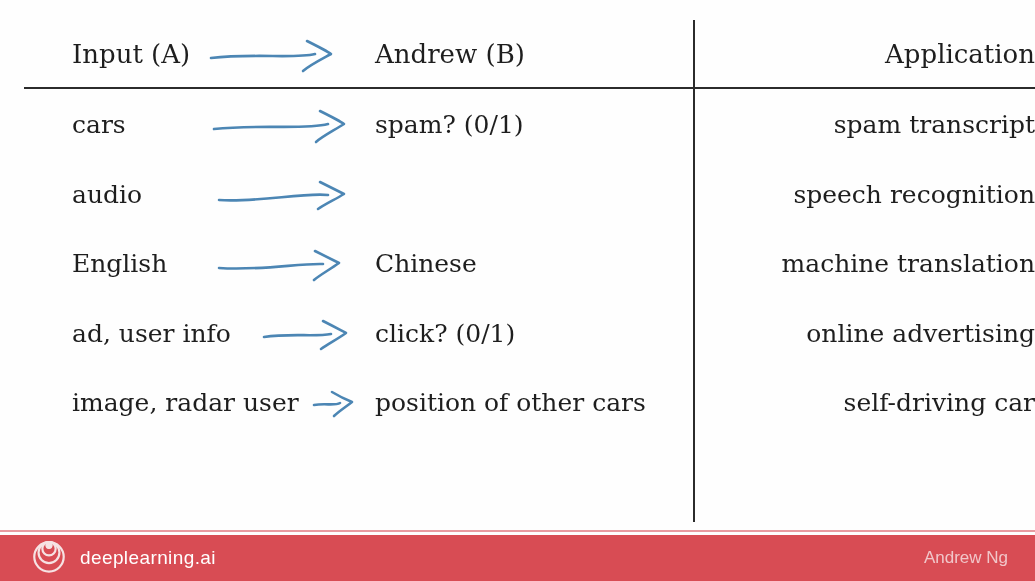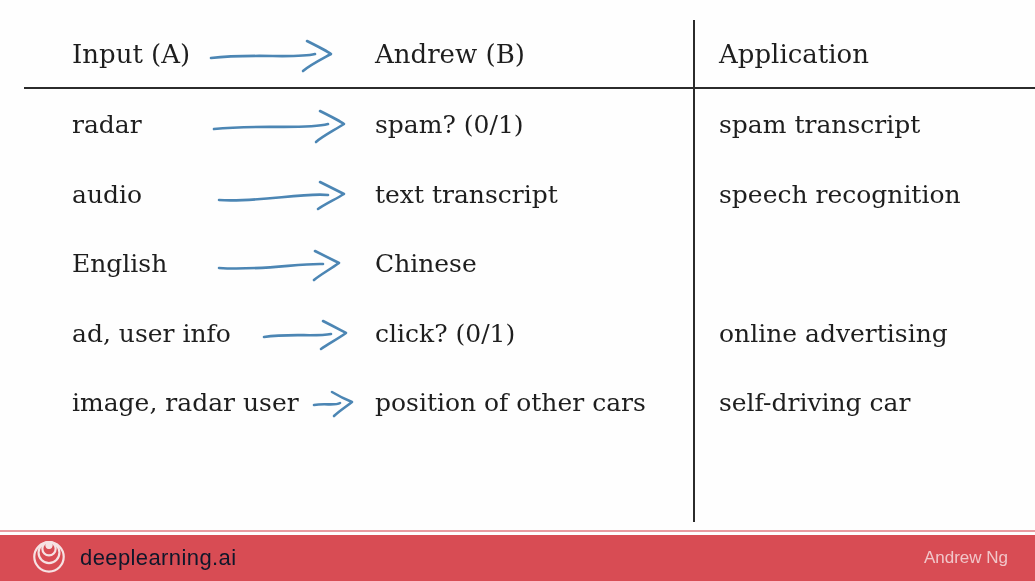--- a/index.html
+++ b/index.html
@@ -16,7 +16,7 @@
   .trow { position:absolute; left:0; right:0; height:48px; display:flex; align-items:center; }
   .c1 { width:375px; box-sizing:border-box; padding-left:72px; display:flex; align-items:center; flex:0 0 auto; }
   .c2 { width:318px; box-sizing:border-box; flex:0 0 auto; white-space:nowrap; }
-  .c3 { box-sizing:border-box; padding-left:26px; flex:1 1 auto; white-space:nowrap; }
+  .c3 { box-sizing:border-box; padding-left:26px; flex:1 1 auto; white-space:nowrap;text-align:right; }
   .trow span { font-size:25px; white-space:nowrap; }
   .trow.head span { font-size:26px; }
 

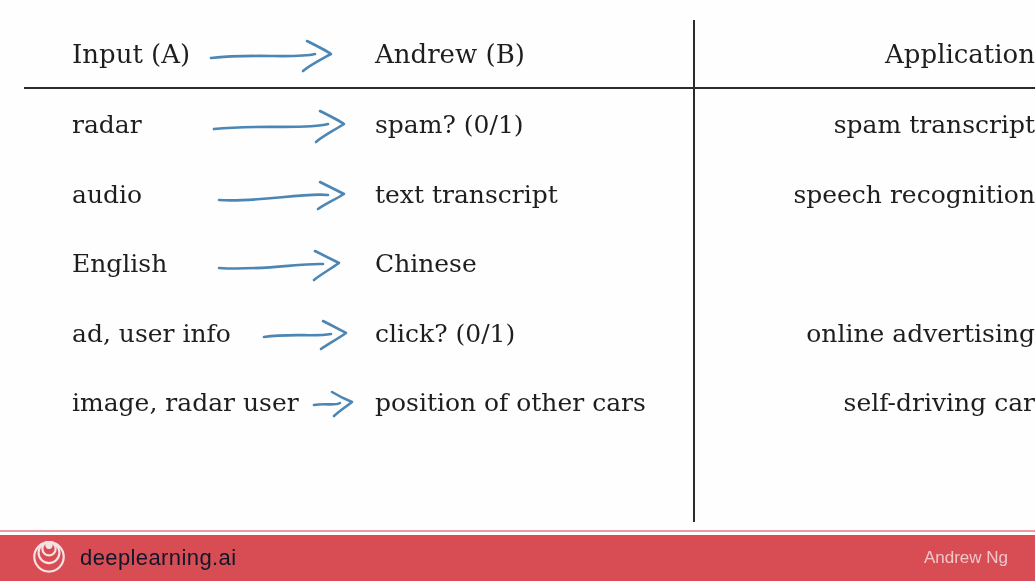--- a/index.html
+++ b/index.html
@@ -65,7 +65,7 @@
 
   <div class="trow" style="top:100px">
     <div class="c1">
-      <span>radar</span>
+      <span>cars</span>
       <svg class="arrow" style="width:140px;margin-right:25px" viewBox="0 0 140 40">
         <g>
             <path d="M4 25 C 52 20, 95 26, 118 20"></path>

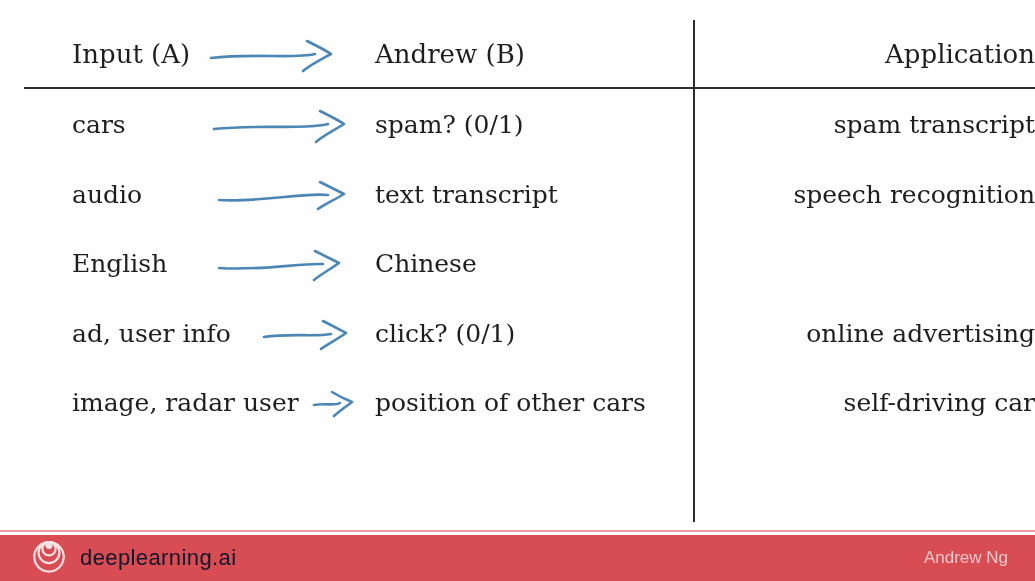--- a/index.html
+++ b/index.html
@@ -91,9 +91,6 @@
           </g>
       </svg>
     </div>
-    <div class="c2">
-      <span>text transcript</span>
-    </div>
     <div class="c3">
       <span>speech recognition</span>
     </div>

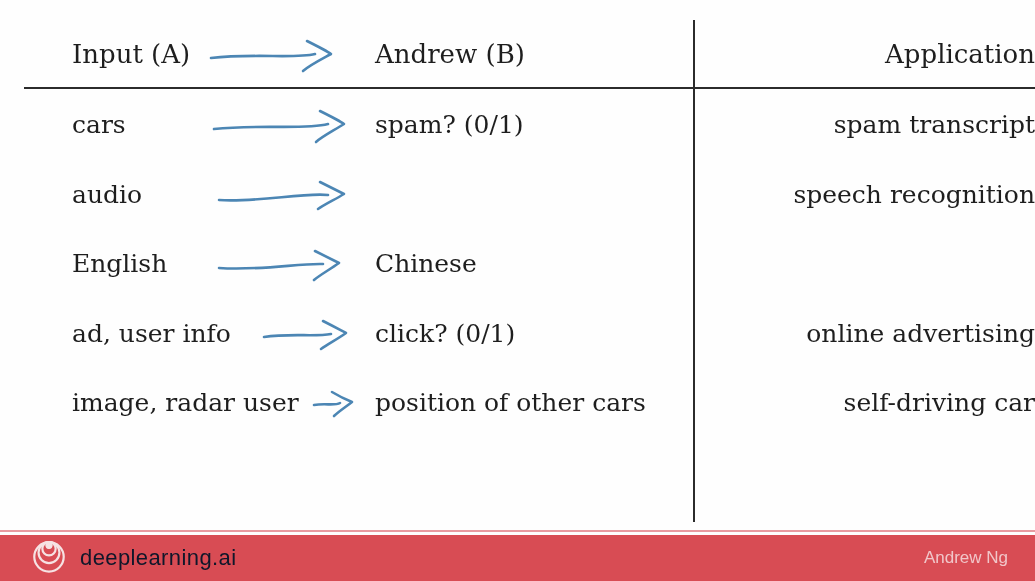--- a/index.html
+++ b/index.html
@@ -109,6 +109,9 @@
     <div class="c2">
       <span>Chinese</span>
     </div>
+    <div class="c3">
+      <span>machine translation</span>
+    </div>
   </div>
 
   <div class="trow" style="top:309px">

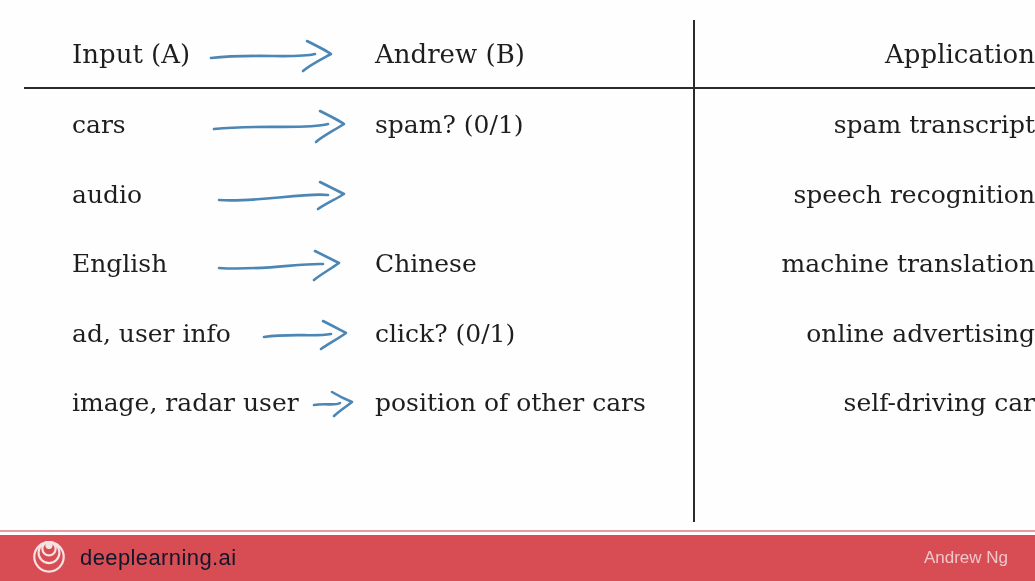--- a/index.html
+++ b/index.html
@@ -34,7 +34,7 @@
   .brand { display:flex; align-items:center; }
   .brand-logo { width:38px; height:38px; flex:0 0 auto; }
   .brand-logo * { stroke:#f6e2e3; }
-  .brand-name { margin-left:12px; font-size:22px; letter-spacing:0.4px; color:#0f172a; }
+  .brand-name { margin-left:12px; font-size:19px; letter-spacing:0.4px; color:#ffffff; }
   .author { margin-left:auto; font-size:17px; color:#f1c6c9; }
 </style>
 </head>

